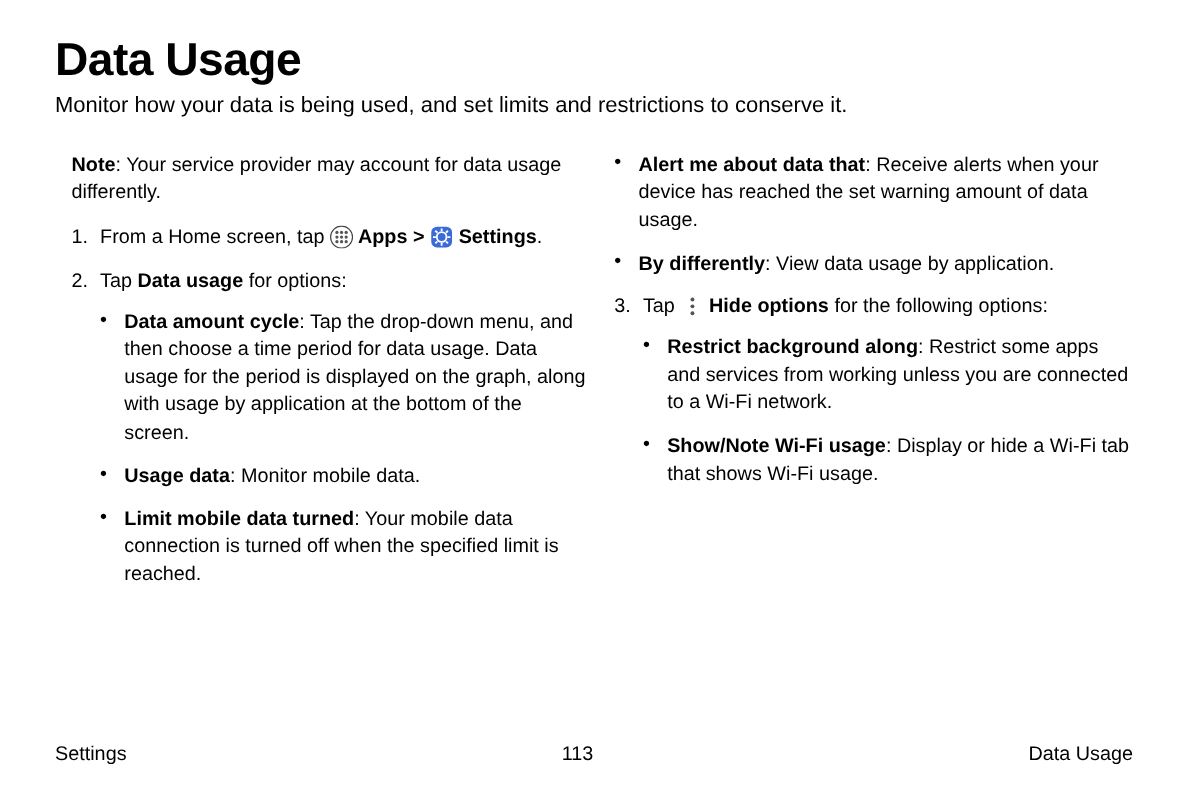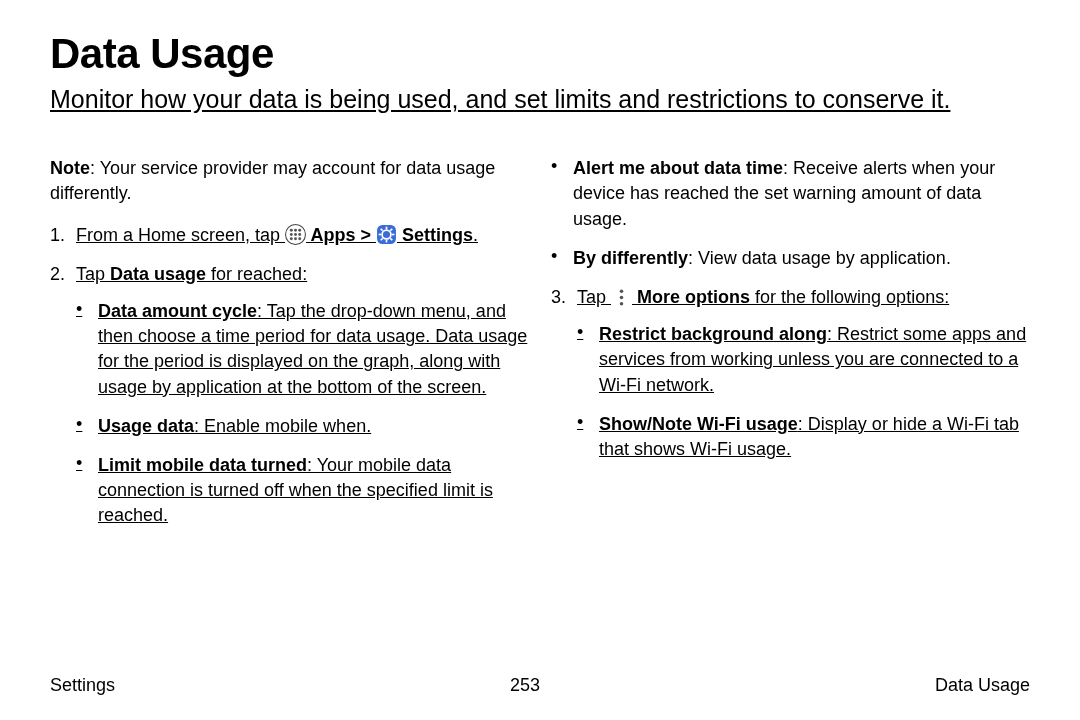--- a/index.html
+++ b/index.html
@@ -18,12 +18,11 @@
     margin-bottom: 6px;
   }
   .subtitle {
-    font-size: 25px;
+    font-size: 20px;
     font-weight: 400;
     line-height: 1.25;
-    margin-bottom: 41px;
+    margin-bottom: 28px;
     max-width: 960px;
-    text-decoration: underline;
   }
   .columns {
     display: flex;

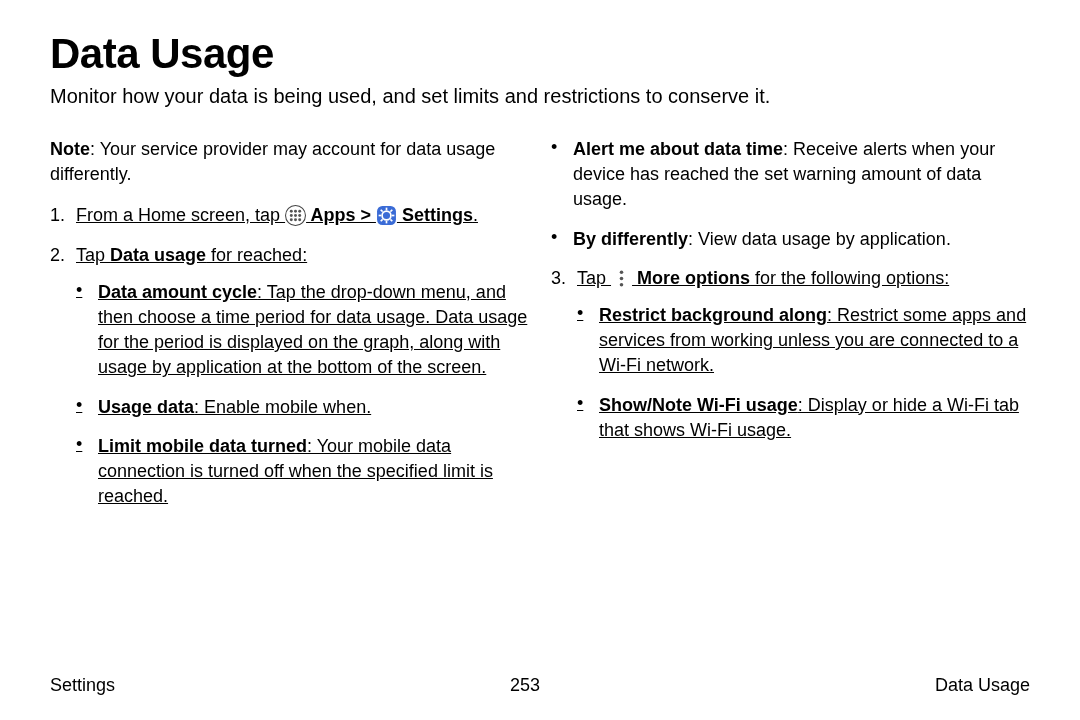--- a/index.html
+++ b/index.html
@@ -27,6 +27,7 @@
   .columns {
     display: flex;
     gap: 22px;
+    margin-left: 15px;
   }
   .col {
     flex: 1;

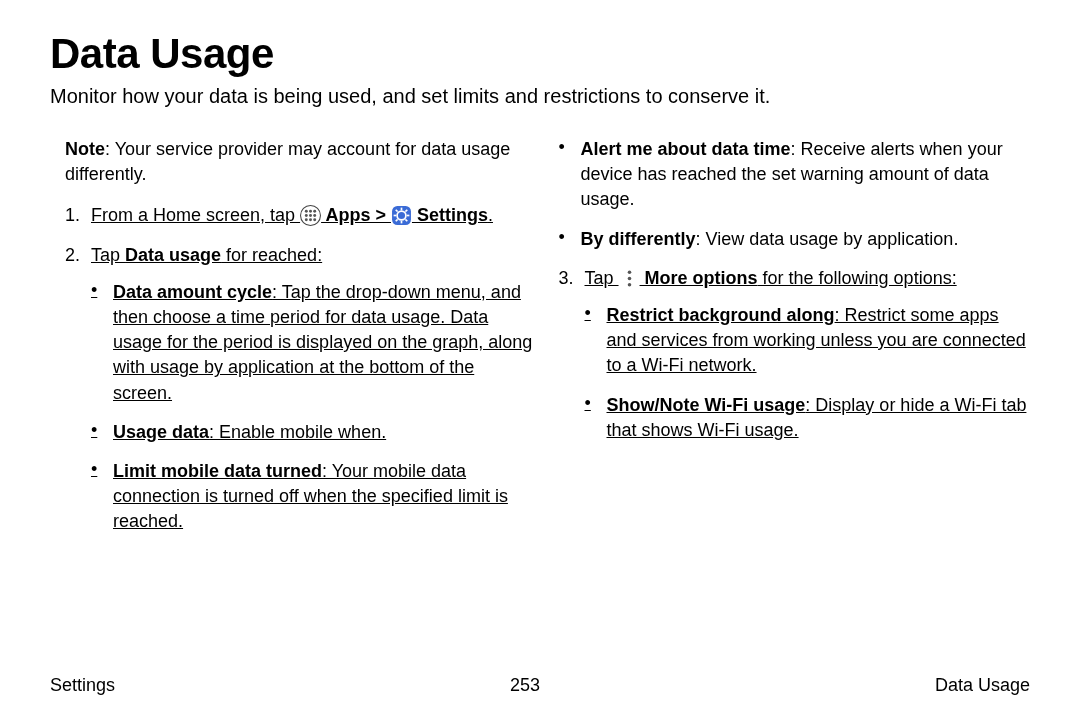--- a/index.html
+++ b/index.html
@@ -139,7 +139,7 @@
     <div class="bullets" style="margin-top:0;">
       <div class="bullet">
         <div class="bullet-dot">•</div>
-        <div class="bullet-body"><b>Alert me about data time</b><span>: Receive alerts when your device has reached the set warning amount of data usage.</span></div>
+        <div class="bullet-body"><b>Alert me about data that</b><span>: Receive alerts when your device has reached the set warning amount of data usage.</span></div>
       </div>
       <div class="bullet">
         <div class="bullet-dot">•</div>

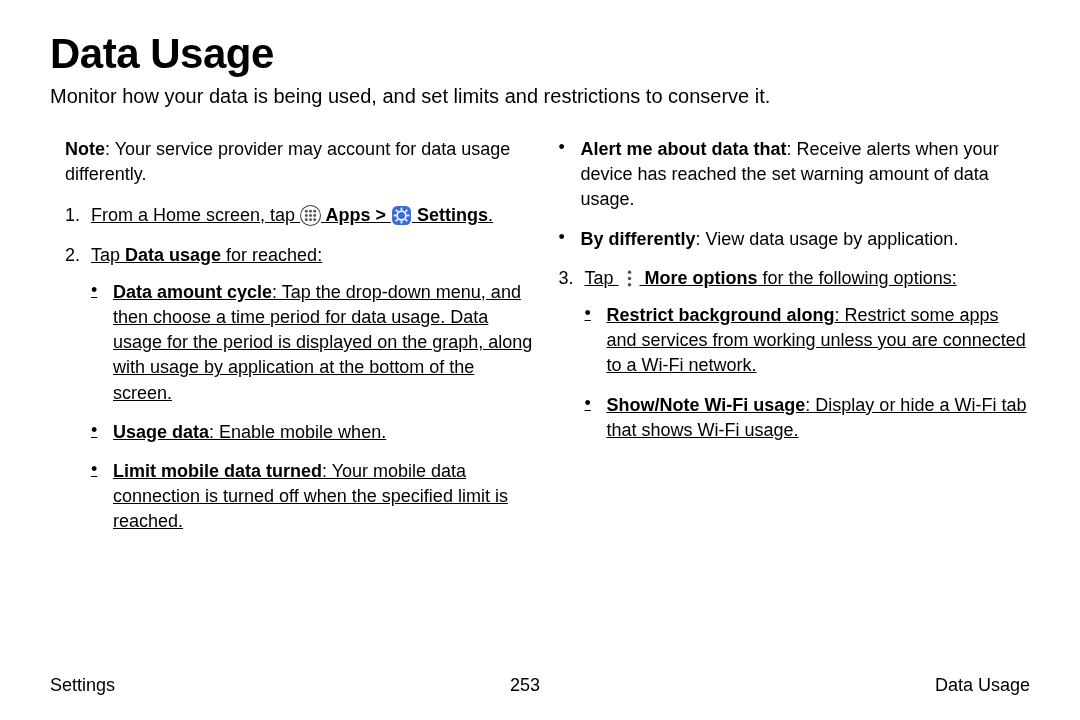--- a/index.html
+++ b/index.html
@@ -37,7 +37,7 @@
   .note { margin-bottom: 16px; }
   .step { display: flex; margin-bottom: 14px; }
   .step-num { width: 26px; flex-shrink: 0; }
-  .step-body { flex: 1; text-decoration: underline; }
+  .step-body { flex: 1; }
   .bullets { margin-top: 12px; }
   .bullet { display: flex; margin-bottom: 14px; }
   .bullet-dot { width: 22px; flex-shrink: 0; text-align: left; font-size: 18px; line-height: 1.2; }

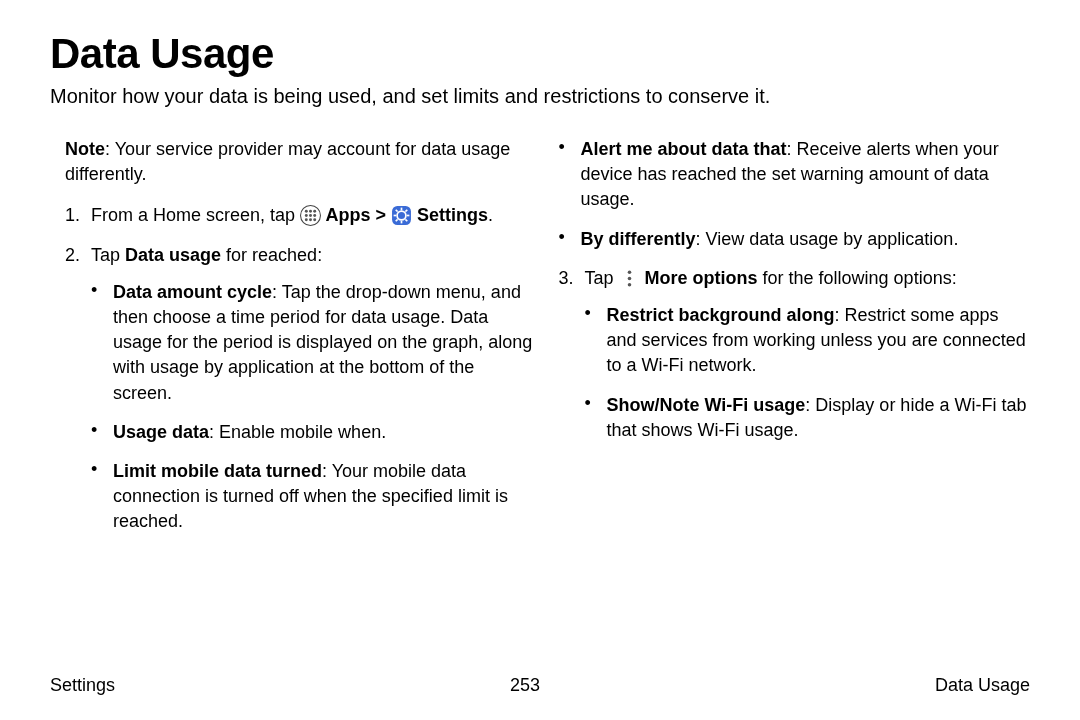--- a/index.html
+++ b/index.html
@@ -115,7 +115,7 @@
     <div class="step">
       <div class="step-num">2.</div>
       <div class="step-body">
-        <span>Tap </span><b>Data usage</b><span> for reached:</span>
+        <span>Tap </span><b>Data usage</b><span> for options:</span>
 
         <div class="bullets">
           <div class="bullet">

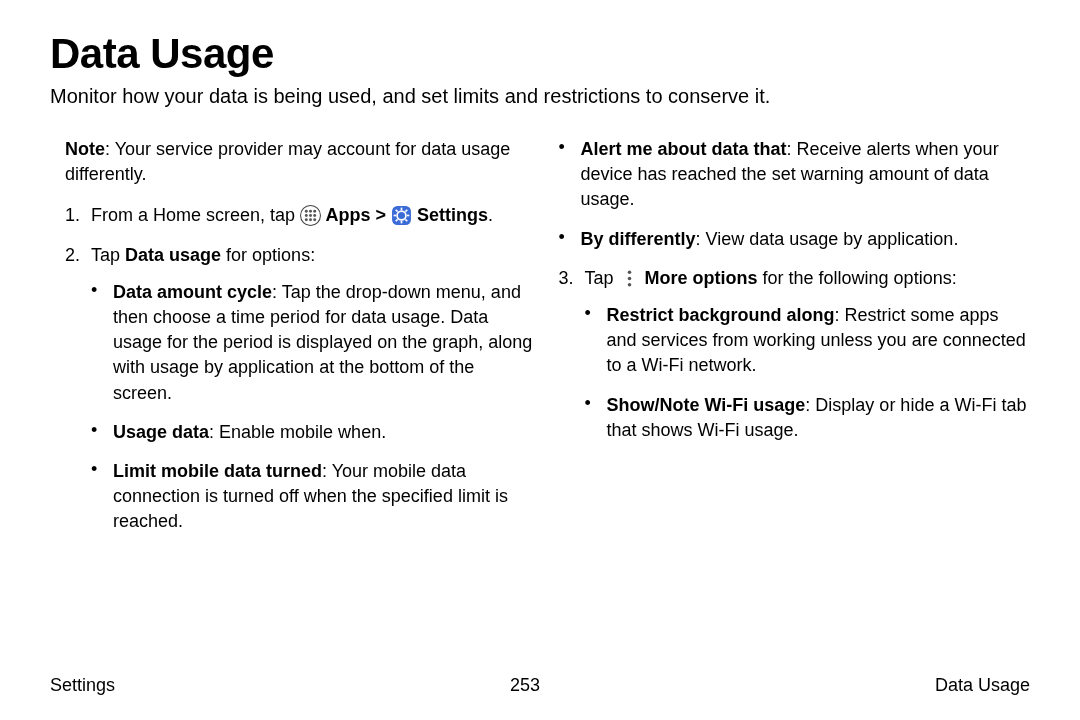--- a/index.html
+++ b/index.html
@@ -158,7 +158,7 @@
                 <circle cx="10" cy="16" r="1.7"></circle>
               </g>
             </svg>
-          </span><b> More options</b><span> for the following options:</span>
+          </span><b> Hide options</b><span> for the following options:</span>
 
         <div class="bullets">
           <div class="bullet">

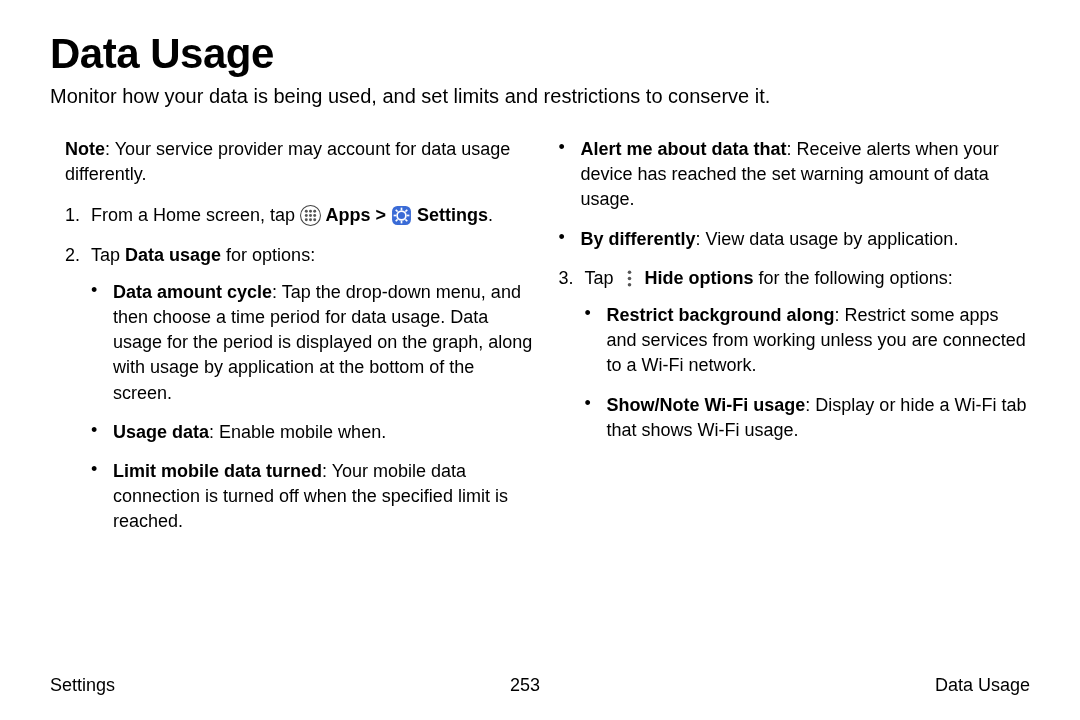--- a/index.html
+++ b/index.html
@@ -124,7 +124,7 @@
           </div>
           <div class="bullet">
             <div class="bullet-dot">•</div>
-            <div class="bullet-body"><b>Usage data</b><span>: Enable mobile when.</span></div>
+            <div class="bullet-body"><b>Usage data</b><span>: Monitor mobile data.</span></div>
           </div>
           <div class="bullet">
             <div class="bullet-dot">•</div>

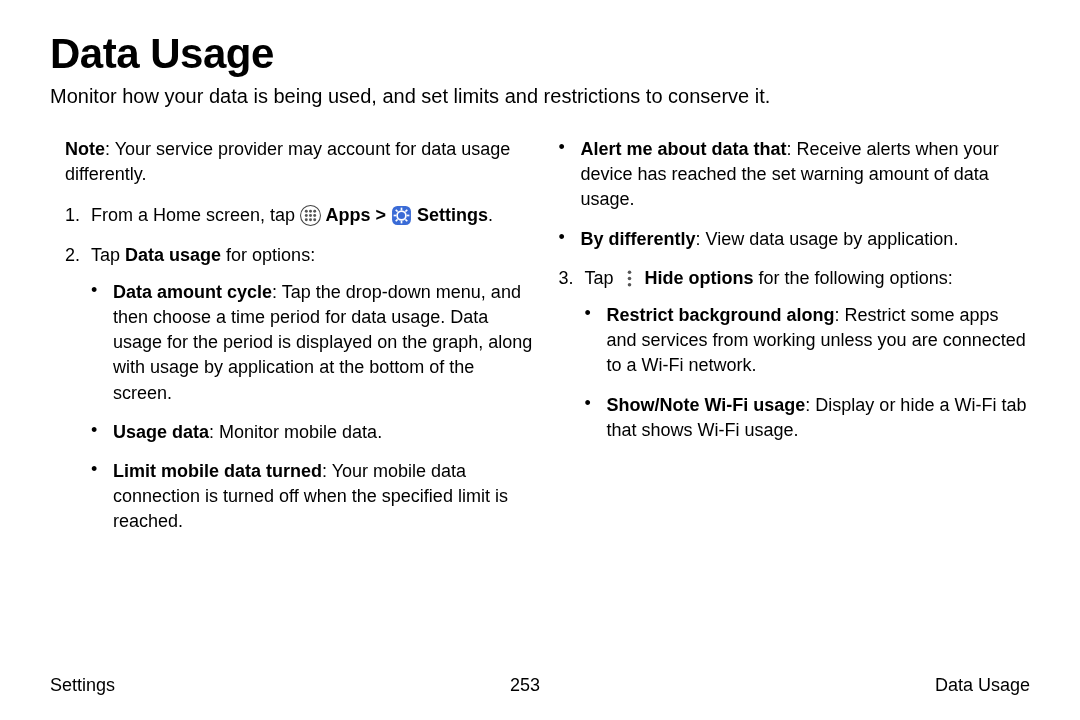--- a/index.html
+++ b/index.html
@@ -177,7 +177,7 @@
 
 <div class="footer">
   <span>Settings</span>
-  <span>253</span>
+  <span>113</span>
   <span>Data Usage</span>
 </div>
 

